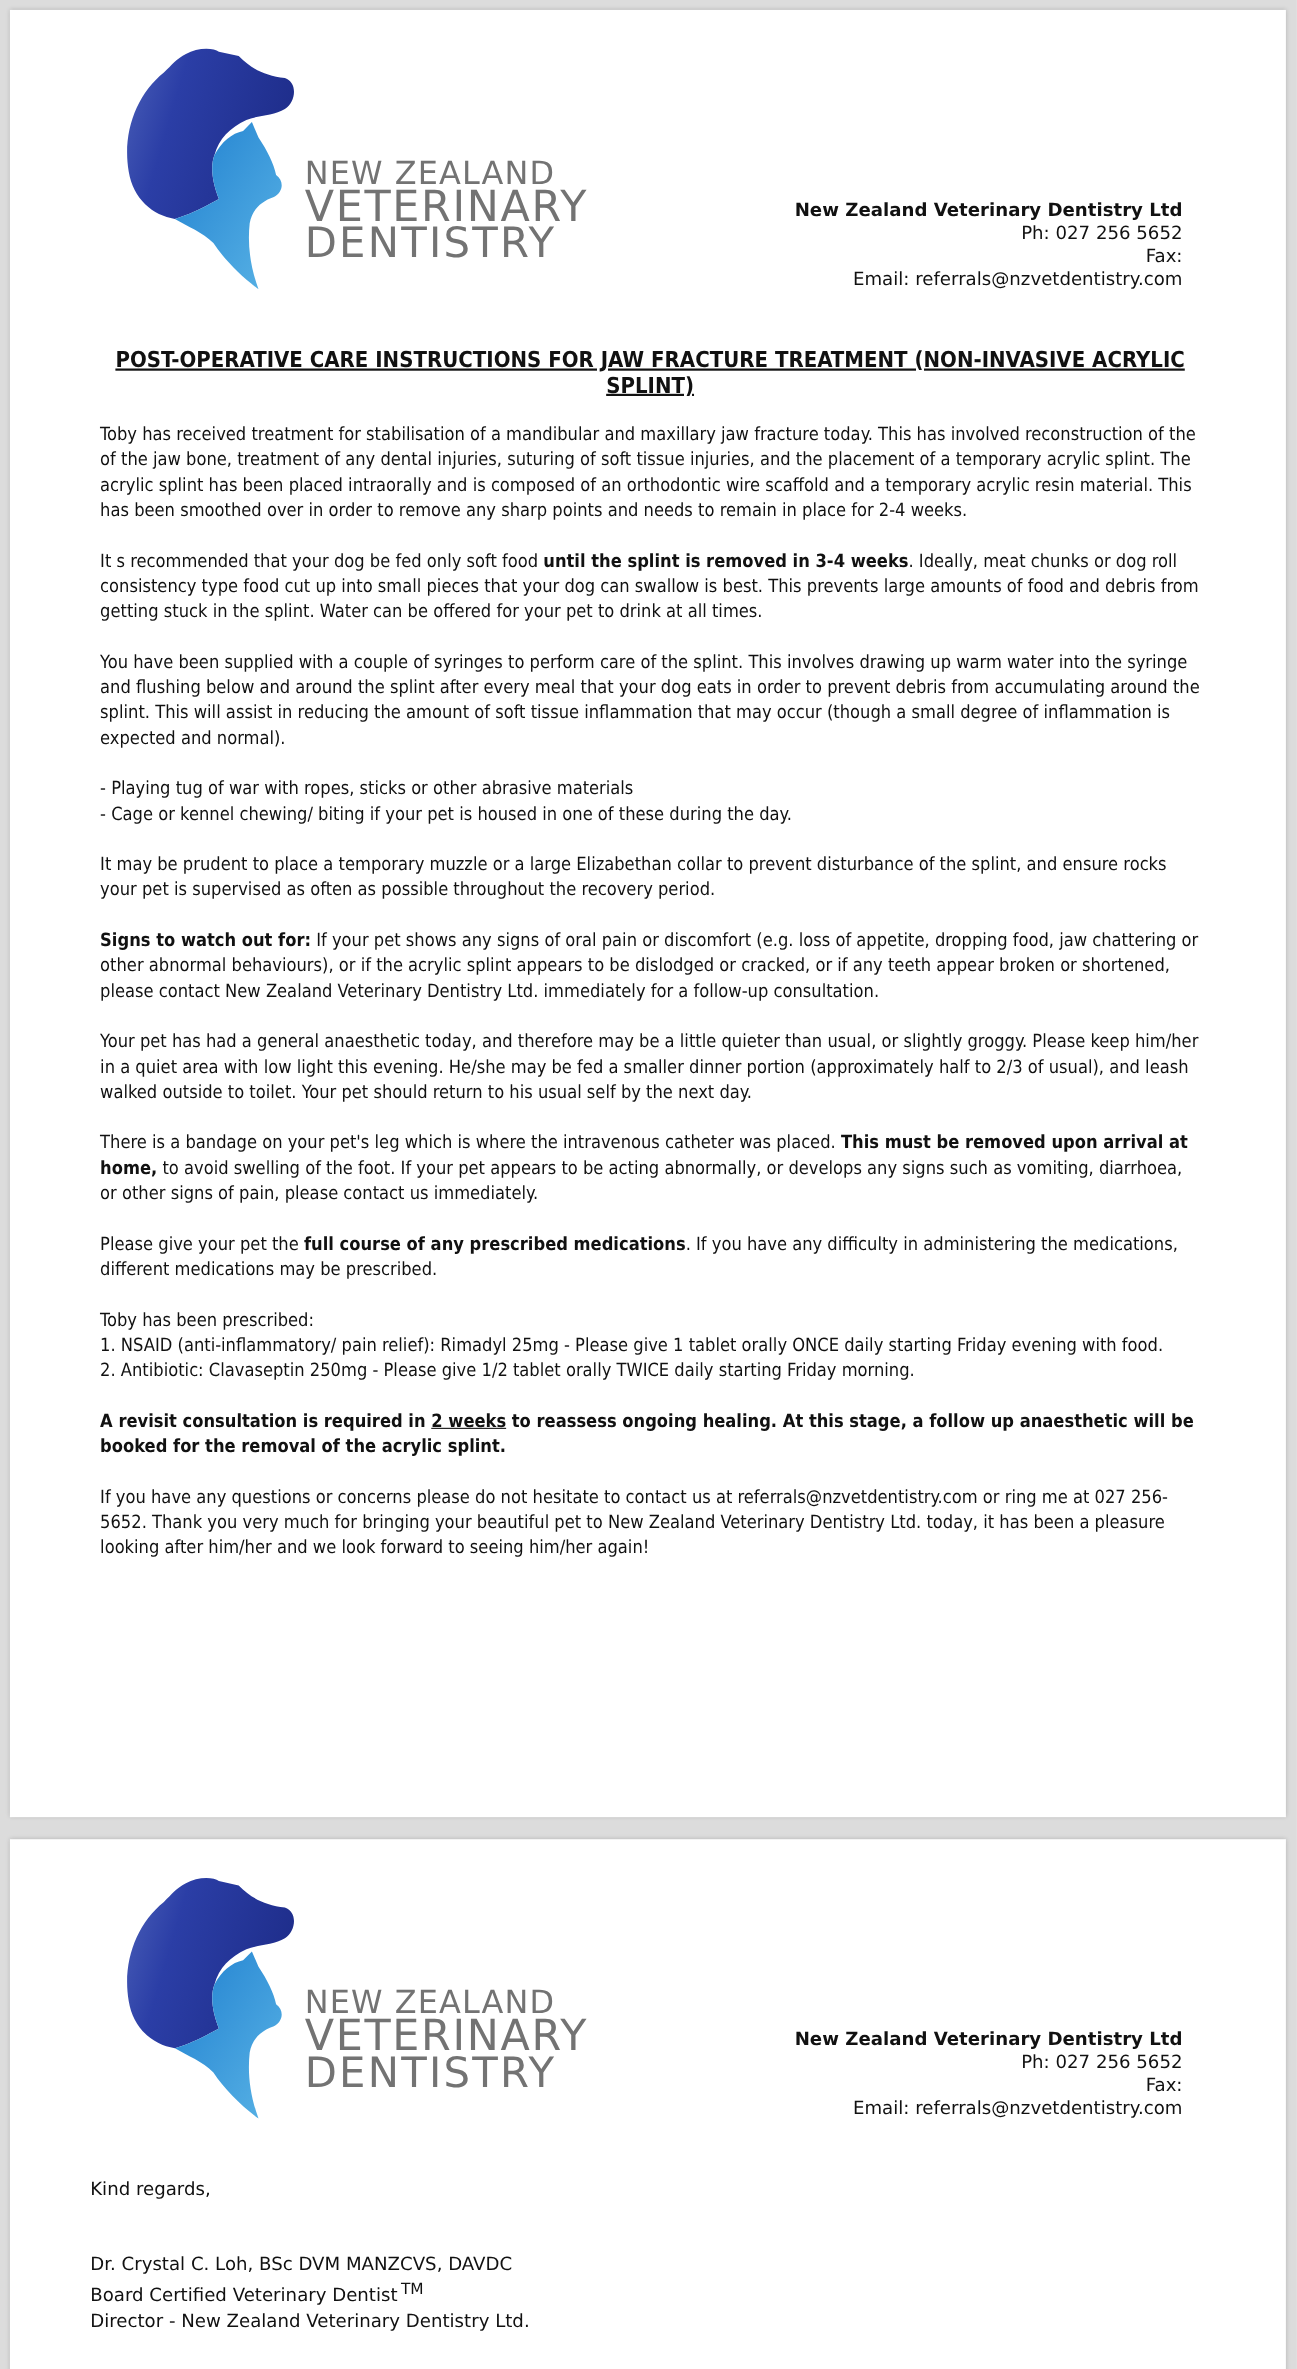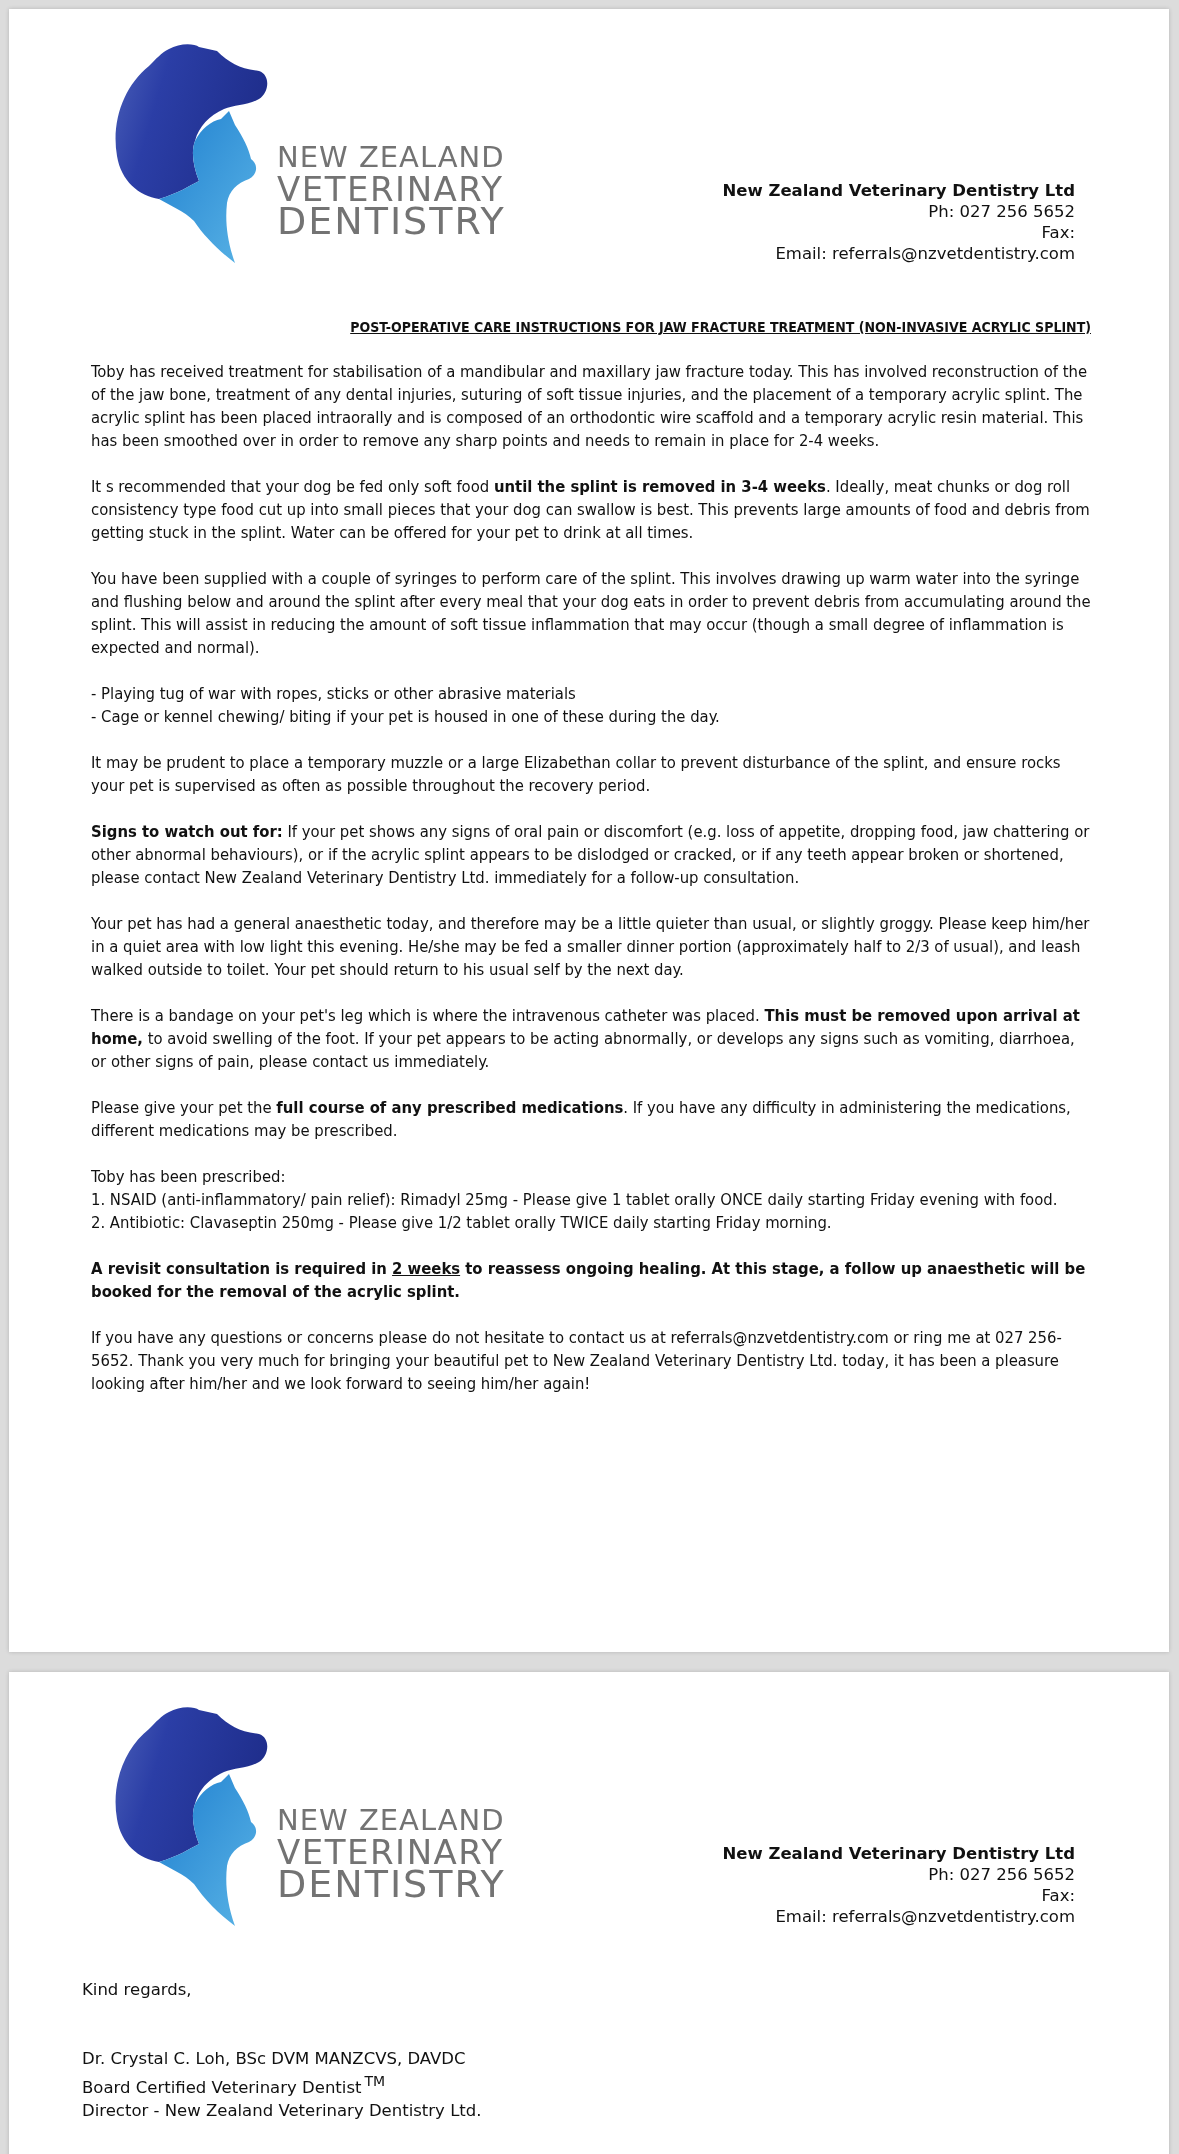--- a/index.html
+++ b/index.html
@@ -42,7 +42,7 @@
   }
   .logo-text div { white-space: nowrap; }
   .logo-line1 { font-size: 29px; }
-  .logo-line2 { font-size: 34px; letter-spacing: 1.5px; }
+  .logo-line2 { font-size: 39px; letter-spacing: 1.5px; }
   .logo-line3 { font-size: 38px; letter-spacing: 2px; }
 
   .contact {

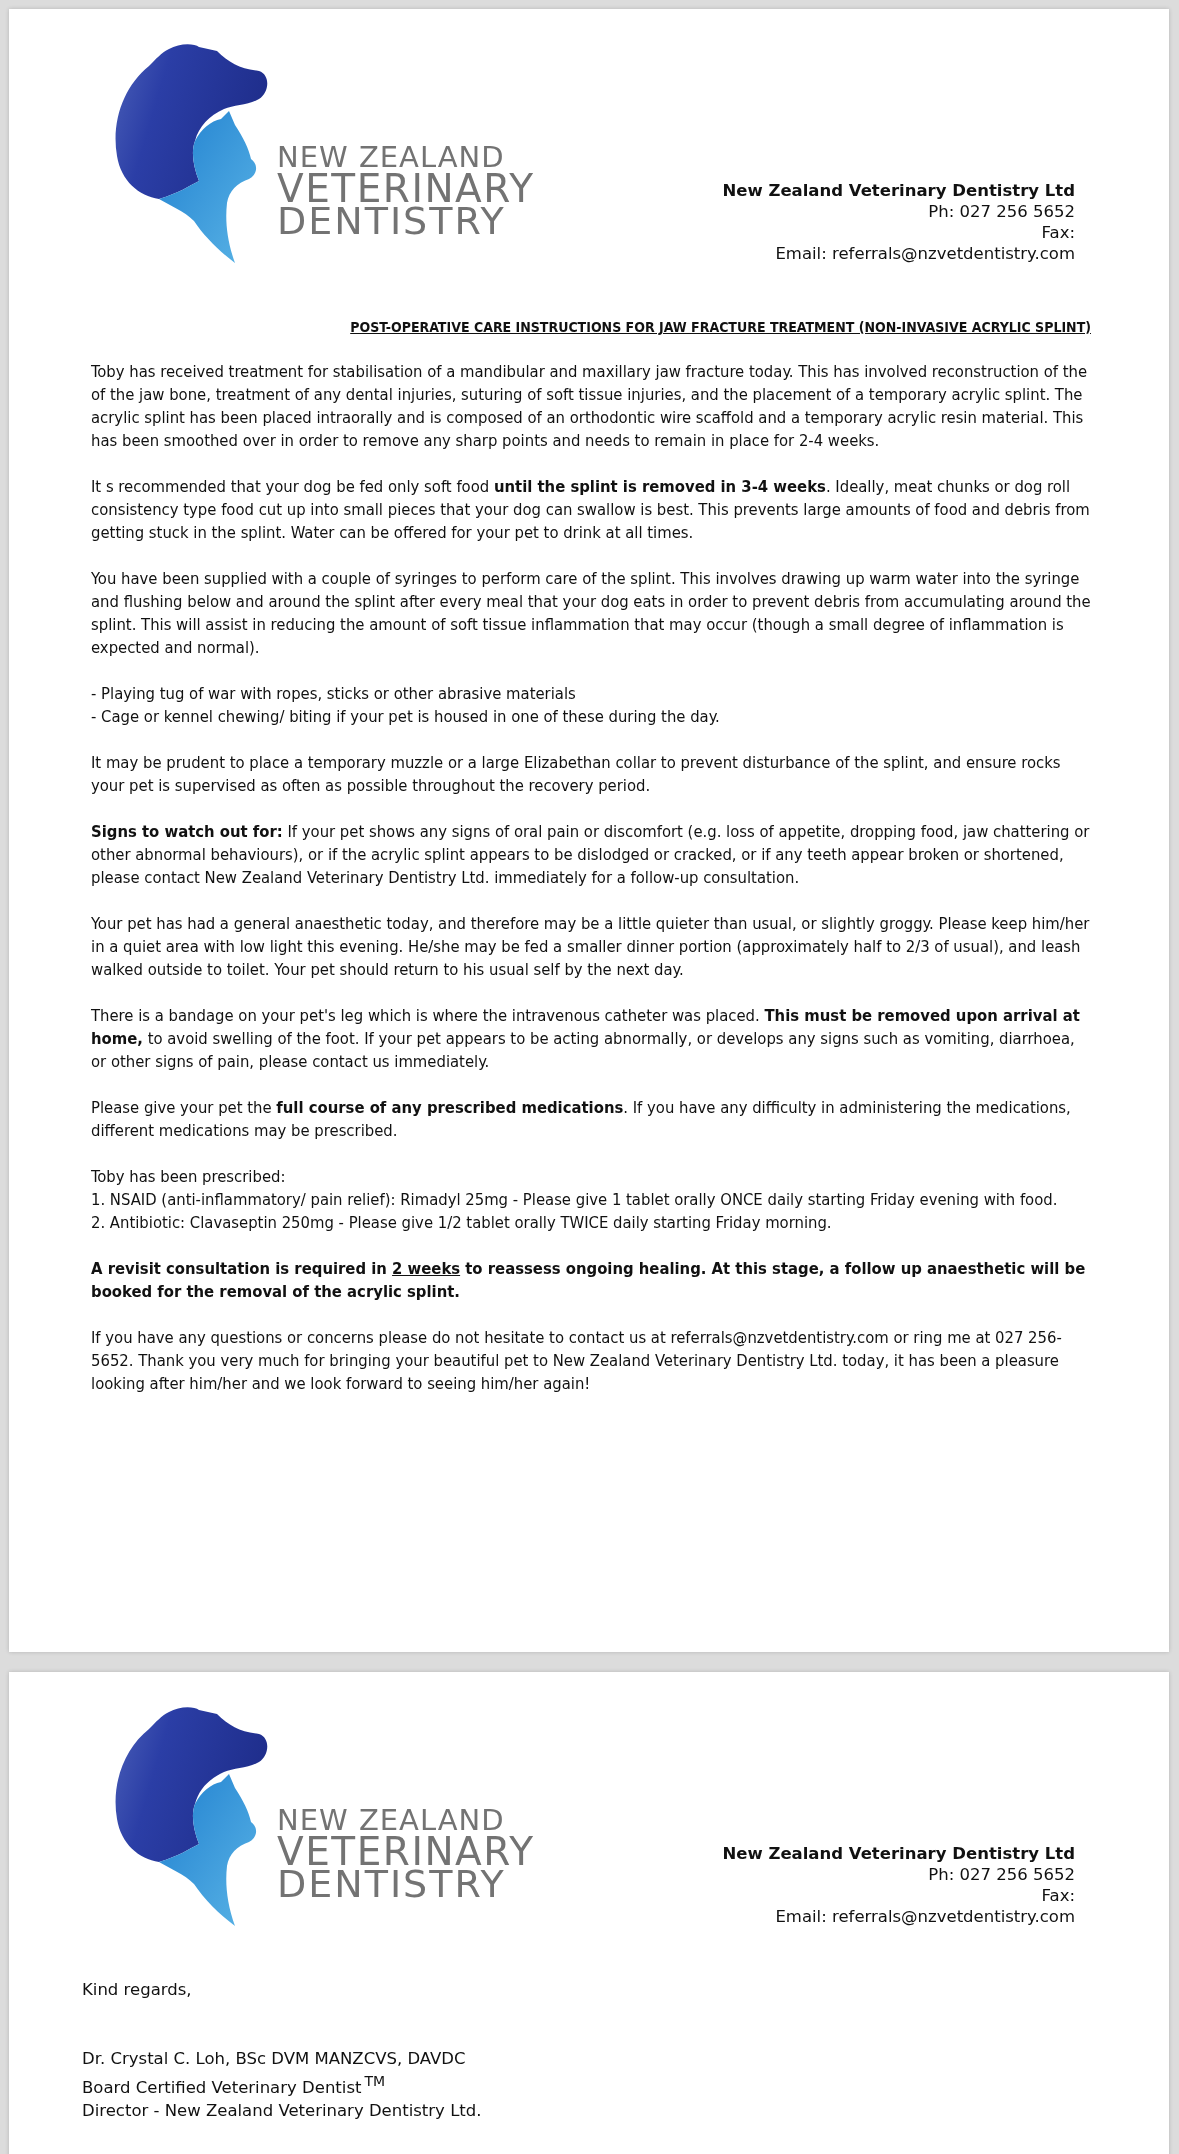--- a/index.html
+++ b/index.html
@@ -66,11 +66,11 @@
   }
   .content p { margin: 0 0 23px 0; }
   .doc-title {
-    text-align: right;
+    text-align: center;
     font-weight: bold;
     text-decoration: underline;
     margin: 0 0 21px 0 !important;
-    font-size: 14px;
+    font-size: 20px;
   }
   .b { font-weight: bold; margin-top: 48px; }
   .u { text-decoration: underline; }

